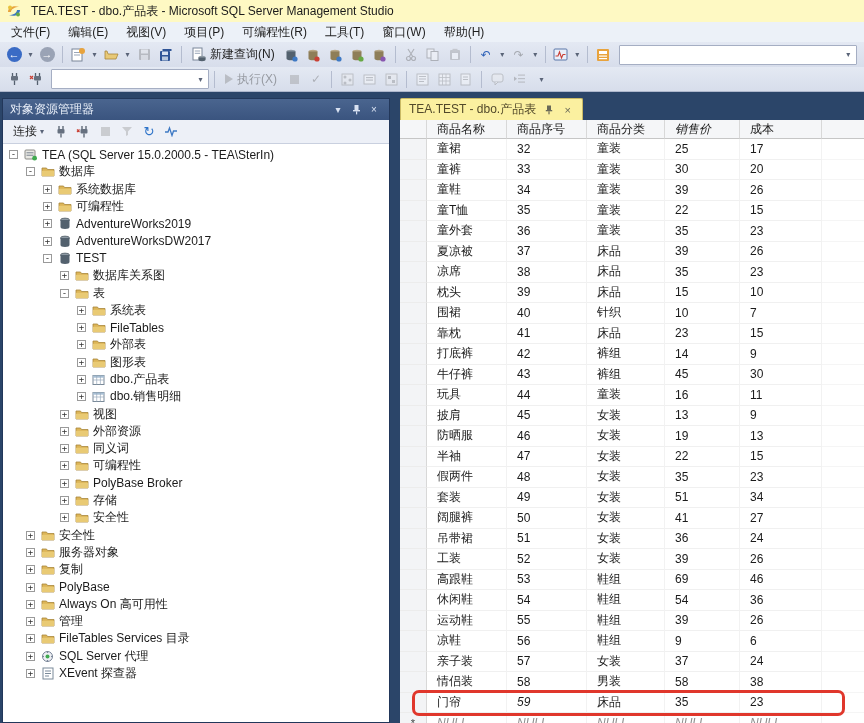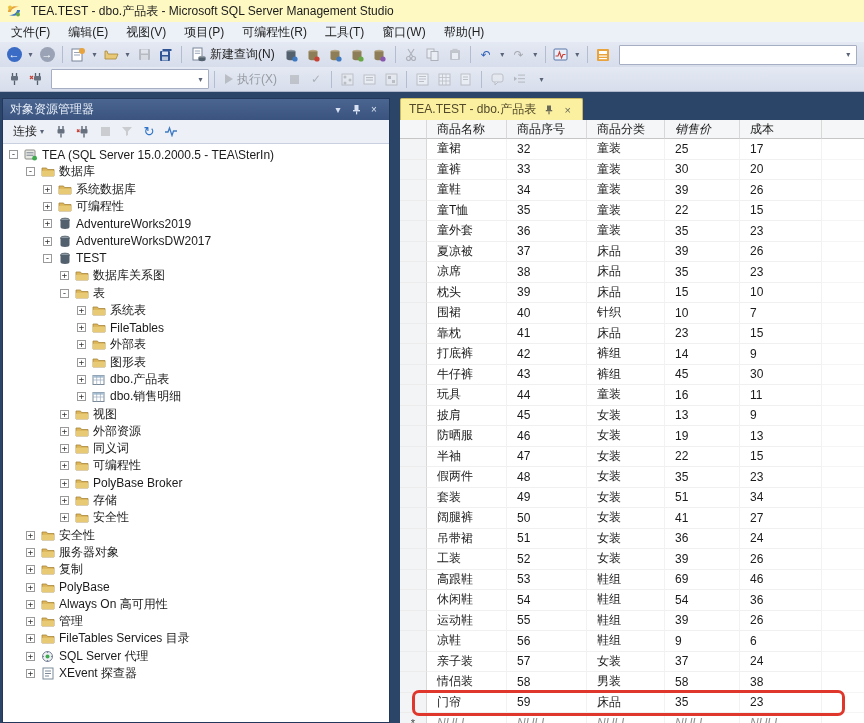--- a/index.html
+++ b/index.html
@@ -995,7 +995,7 @@
       <div class="grid-row" style="z-index: 5;">
         <div class="rh-cell"></div>
         <div class="g-cell" style="width: 80px;">门帘</div>
-        <div class="g-cell" style="width: 80px;">59</div>
+        <div class="g-cell" style="width: 80px; font-style: italic;">59</div>
         <div class="g-cell" style="width: 78px;">床品</div>
         <div class="g-cell" style="width: 75px;">35</div>
         <div class="g-cell" style="width: 82px;">23</div>

